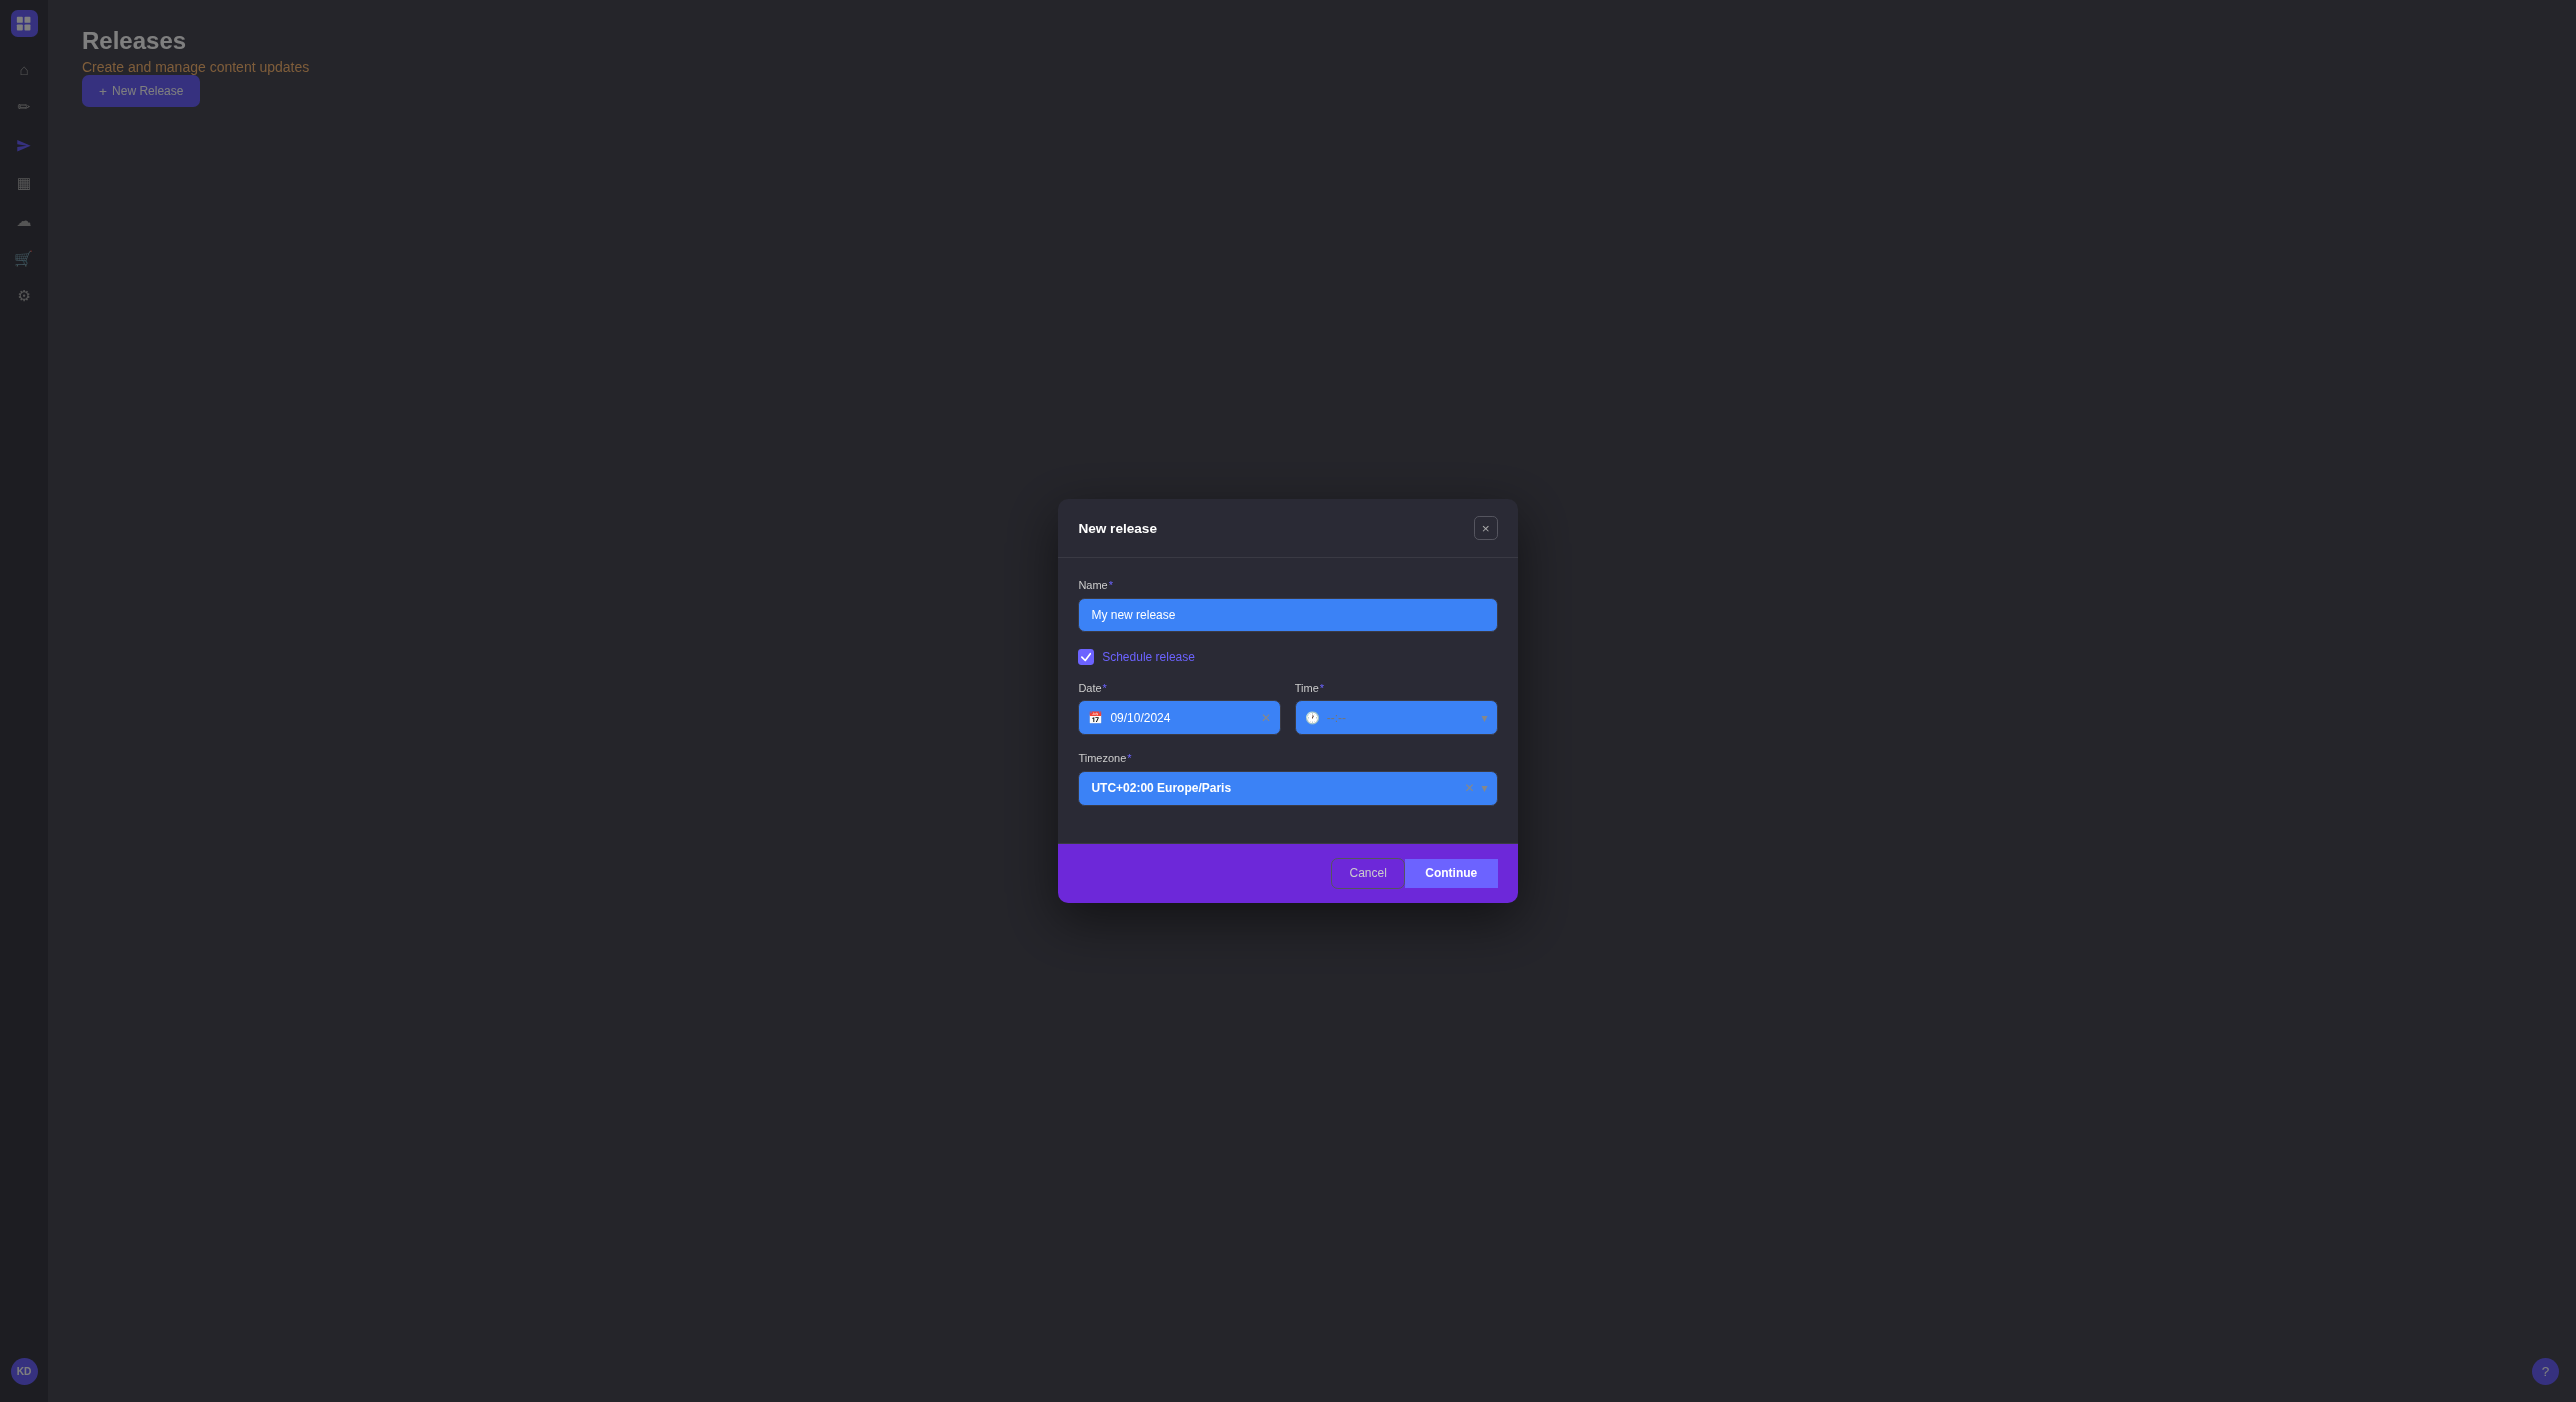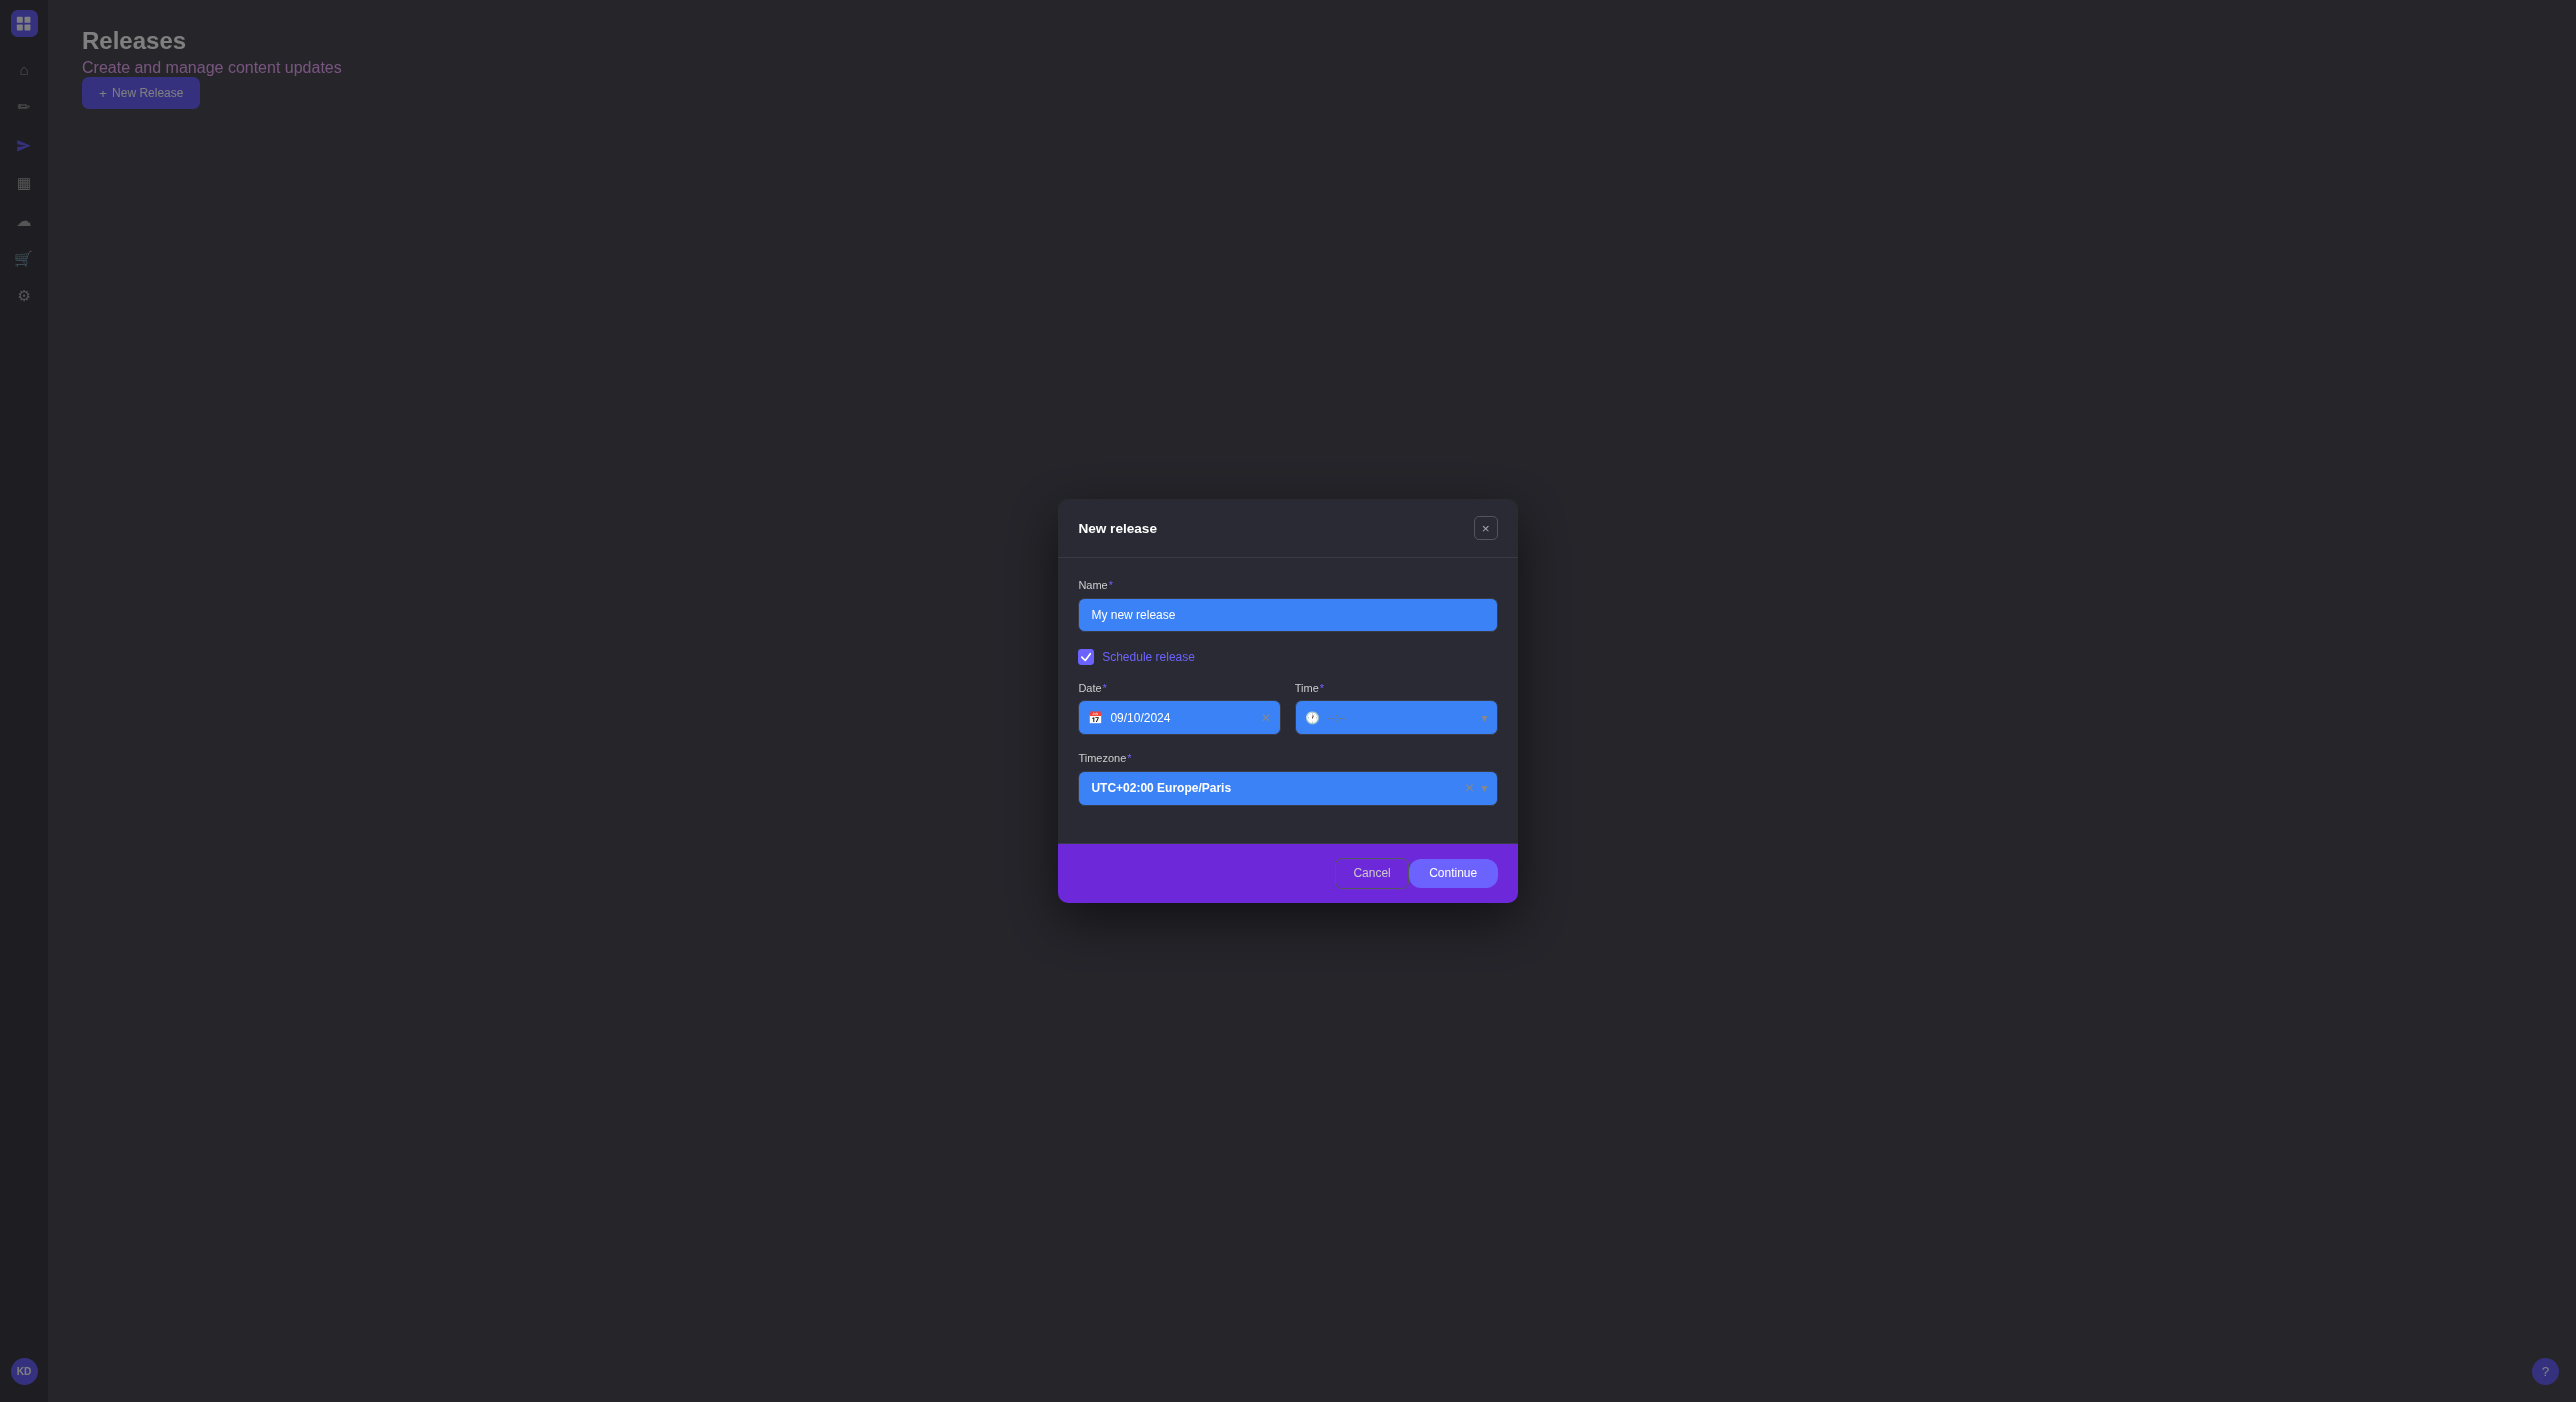--- a/index.html
+++ b/index.html
@@ -100,8 +100,8 @@
       line-height: 1.2;
     }
     .page-subtitle {
-      font-size: 16px;
-      color: #f0abfc;
+      font-size: 14px;
+      color: #fdba74;
       margin-top: 3.4px;
     }
     .new-release-btn {

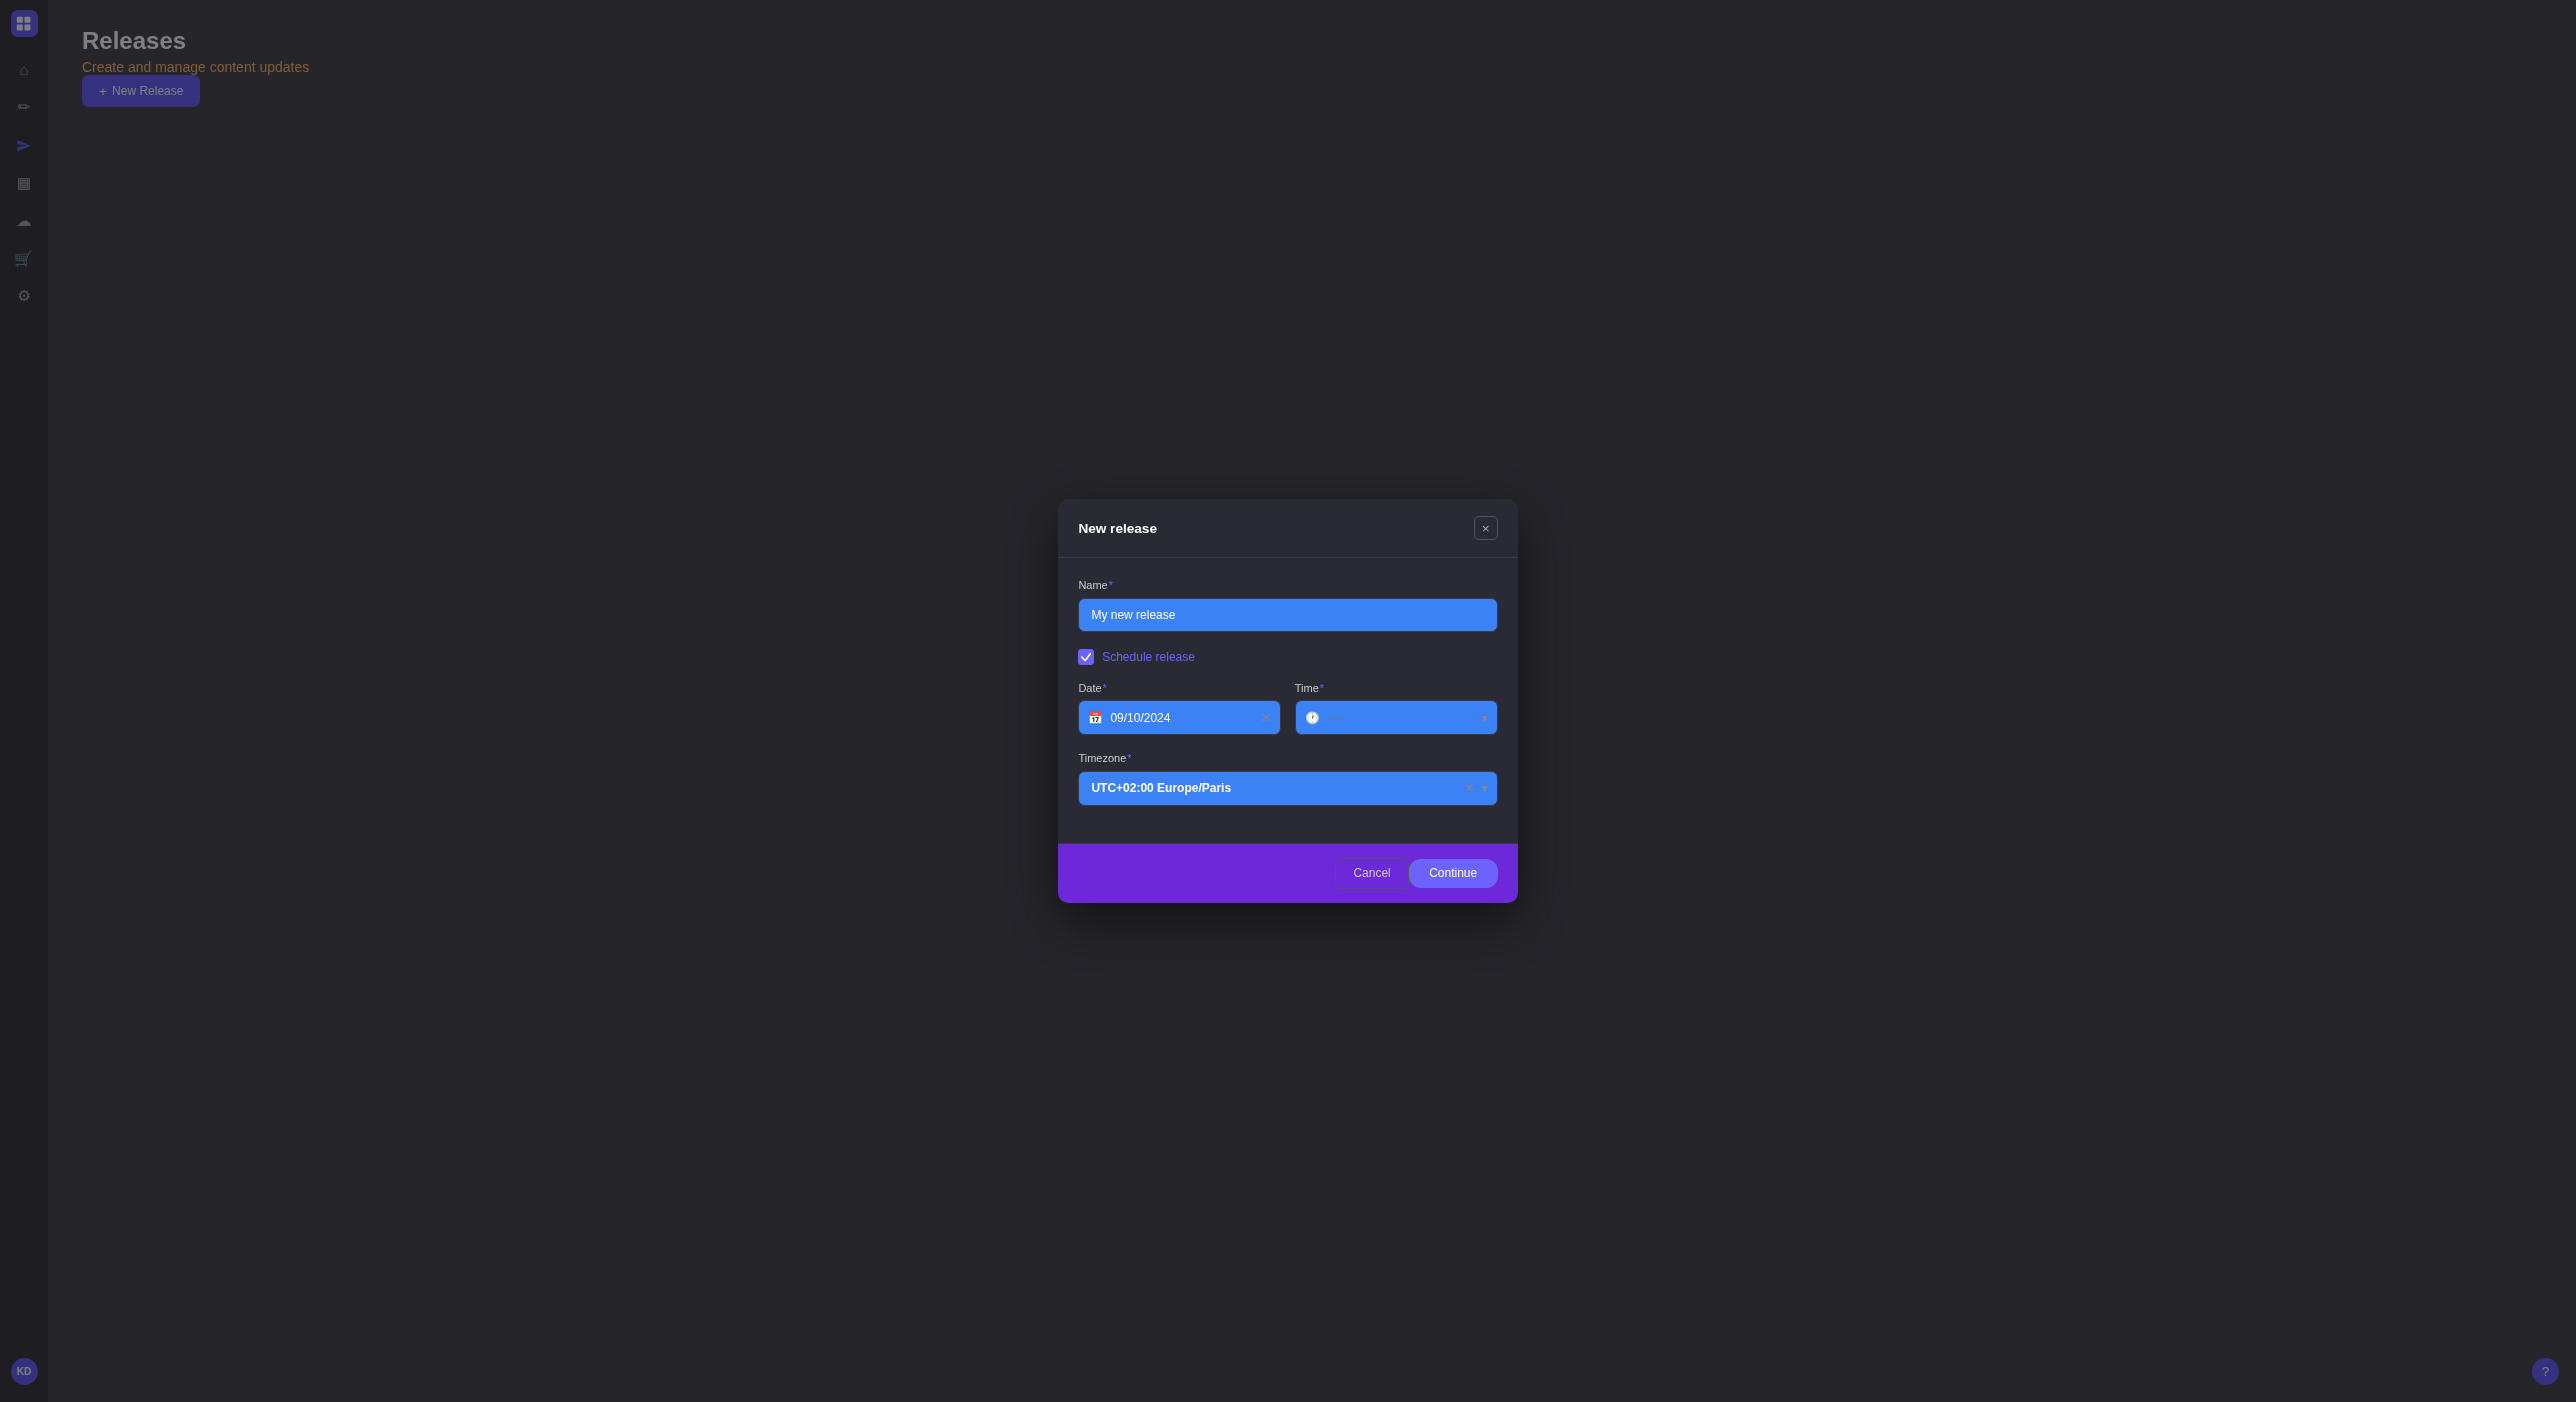--- a/index.html
+++ b/index.html
@@ -343,10 +343,10 @@
       background: #6c63ff;
       border: none;
       color: white;
-      border-radius: 12px;
+      border-radius: 0;
       padding: 7.7px 20.4px;
       font-size: 12px;
-      font-weight: 400;
+      font-weight: 700;
       cursor: pointer;
     }
   </style>

